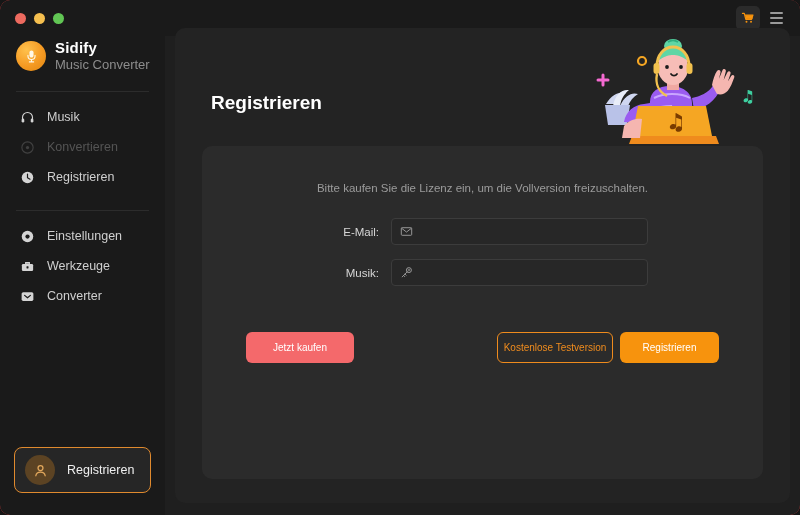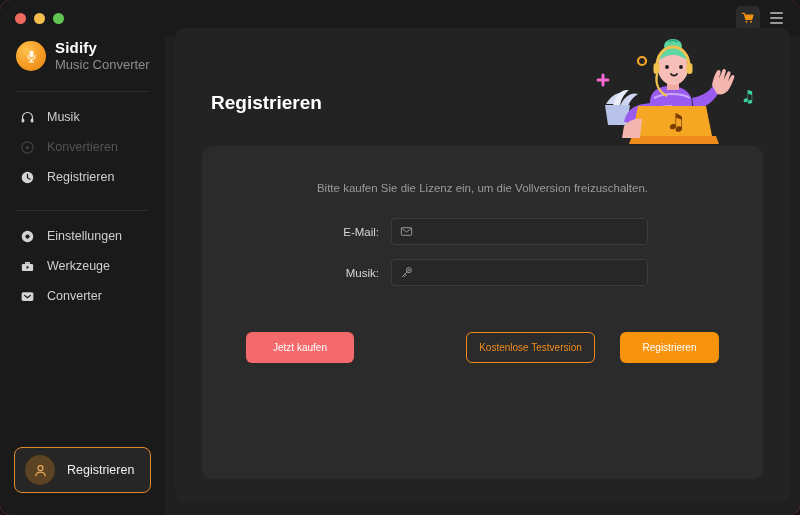--- a/index.html
+++ b/index.html
@@ -184,7 +184,7 @@
   .btn-trial {
     background: transparent; color: #f08c1e;
     border: 1px solid #ef8b1d;
-    width: 129px; margin-right: 25px;
+    width: 116px; margin-right: 7px;
   }
   .btn-register {
     background: #f7930d; color: #ffffff;

